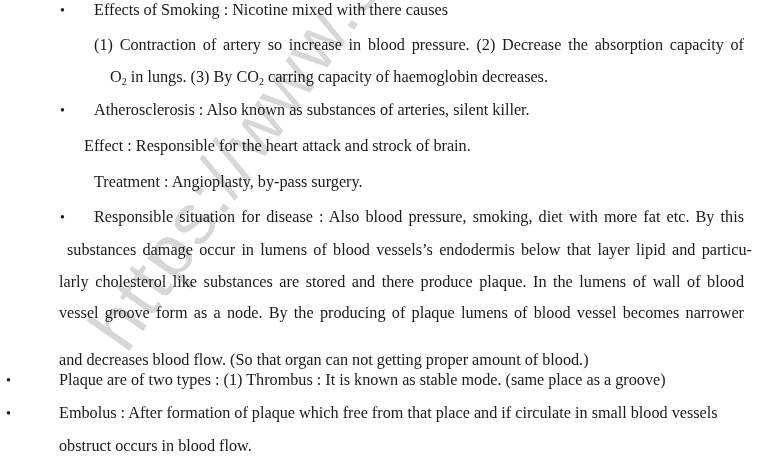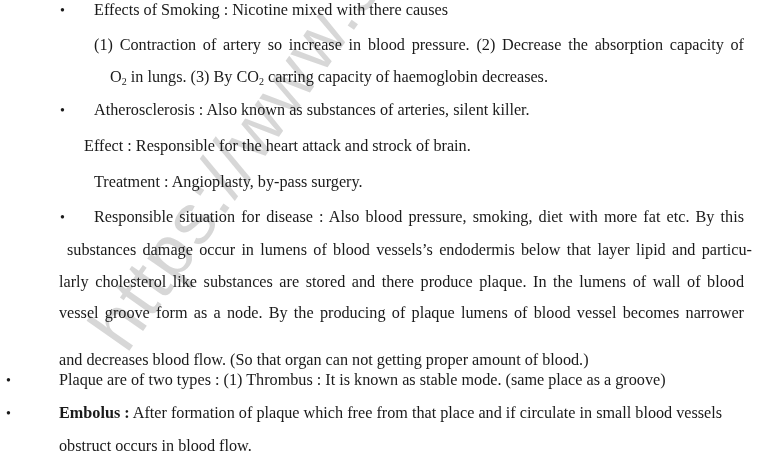--- a/index.html
+++ b/index.html
@@ -36,7 +36,7 @@
       line-height: 0;
       vertical-align: -3px;
     }
-    b { font-weight: bold; }
+    b { font-weight: normal; }
     .watermark {
       position: absolute;
       left: 10px;

